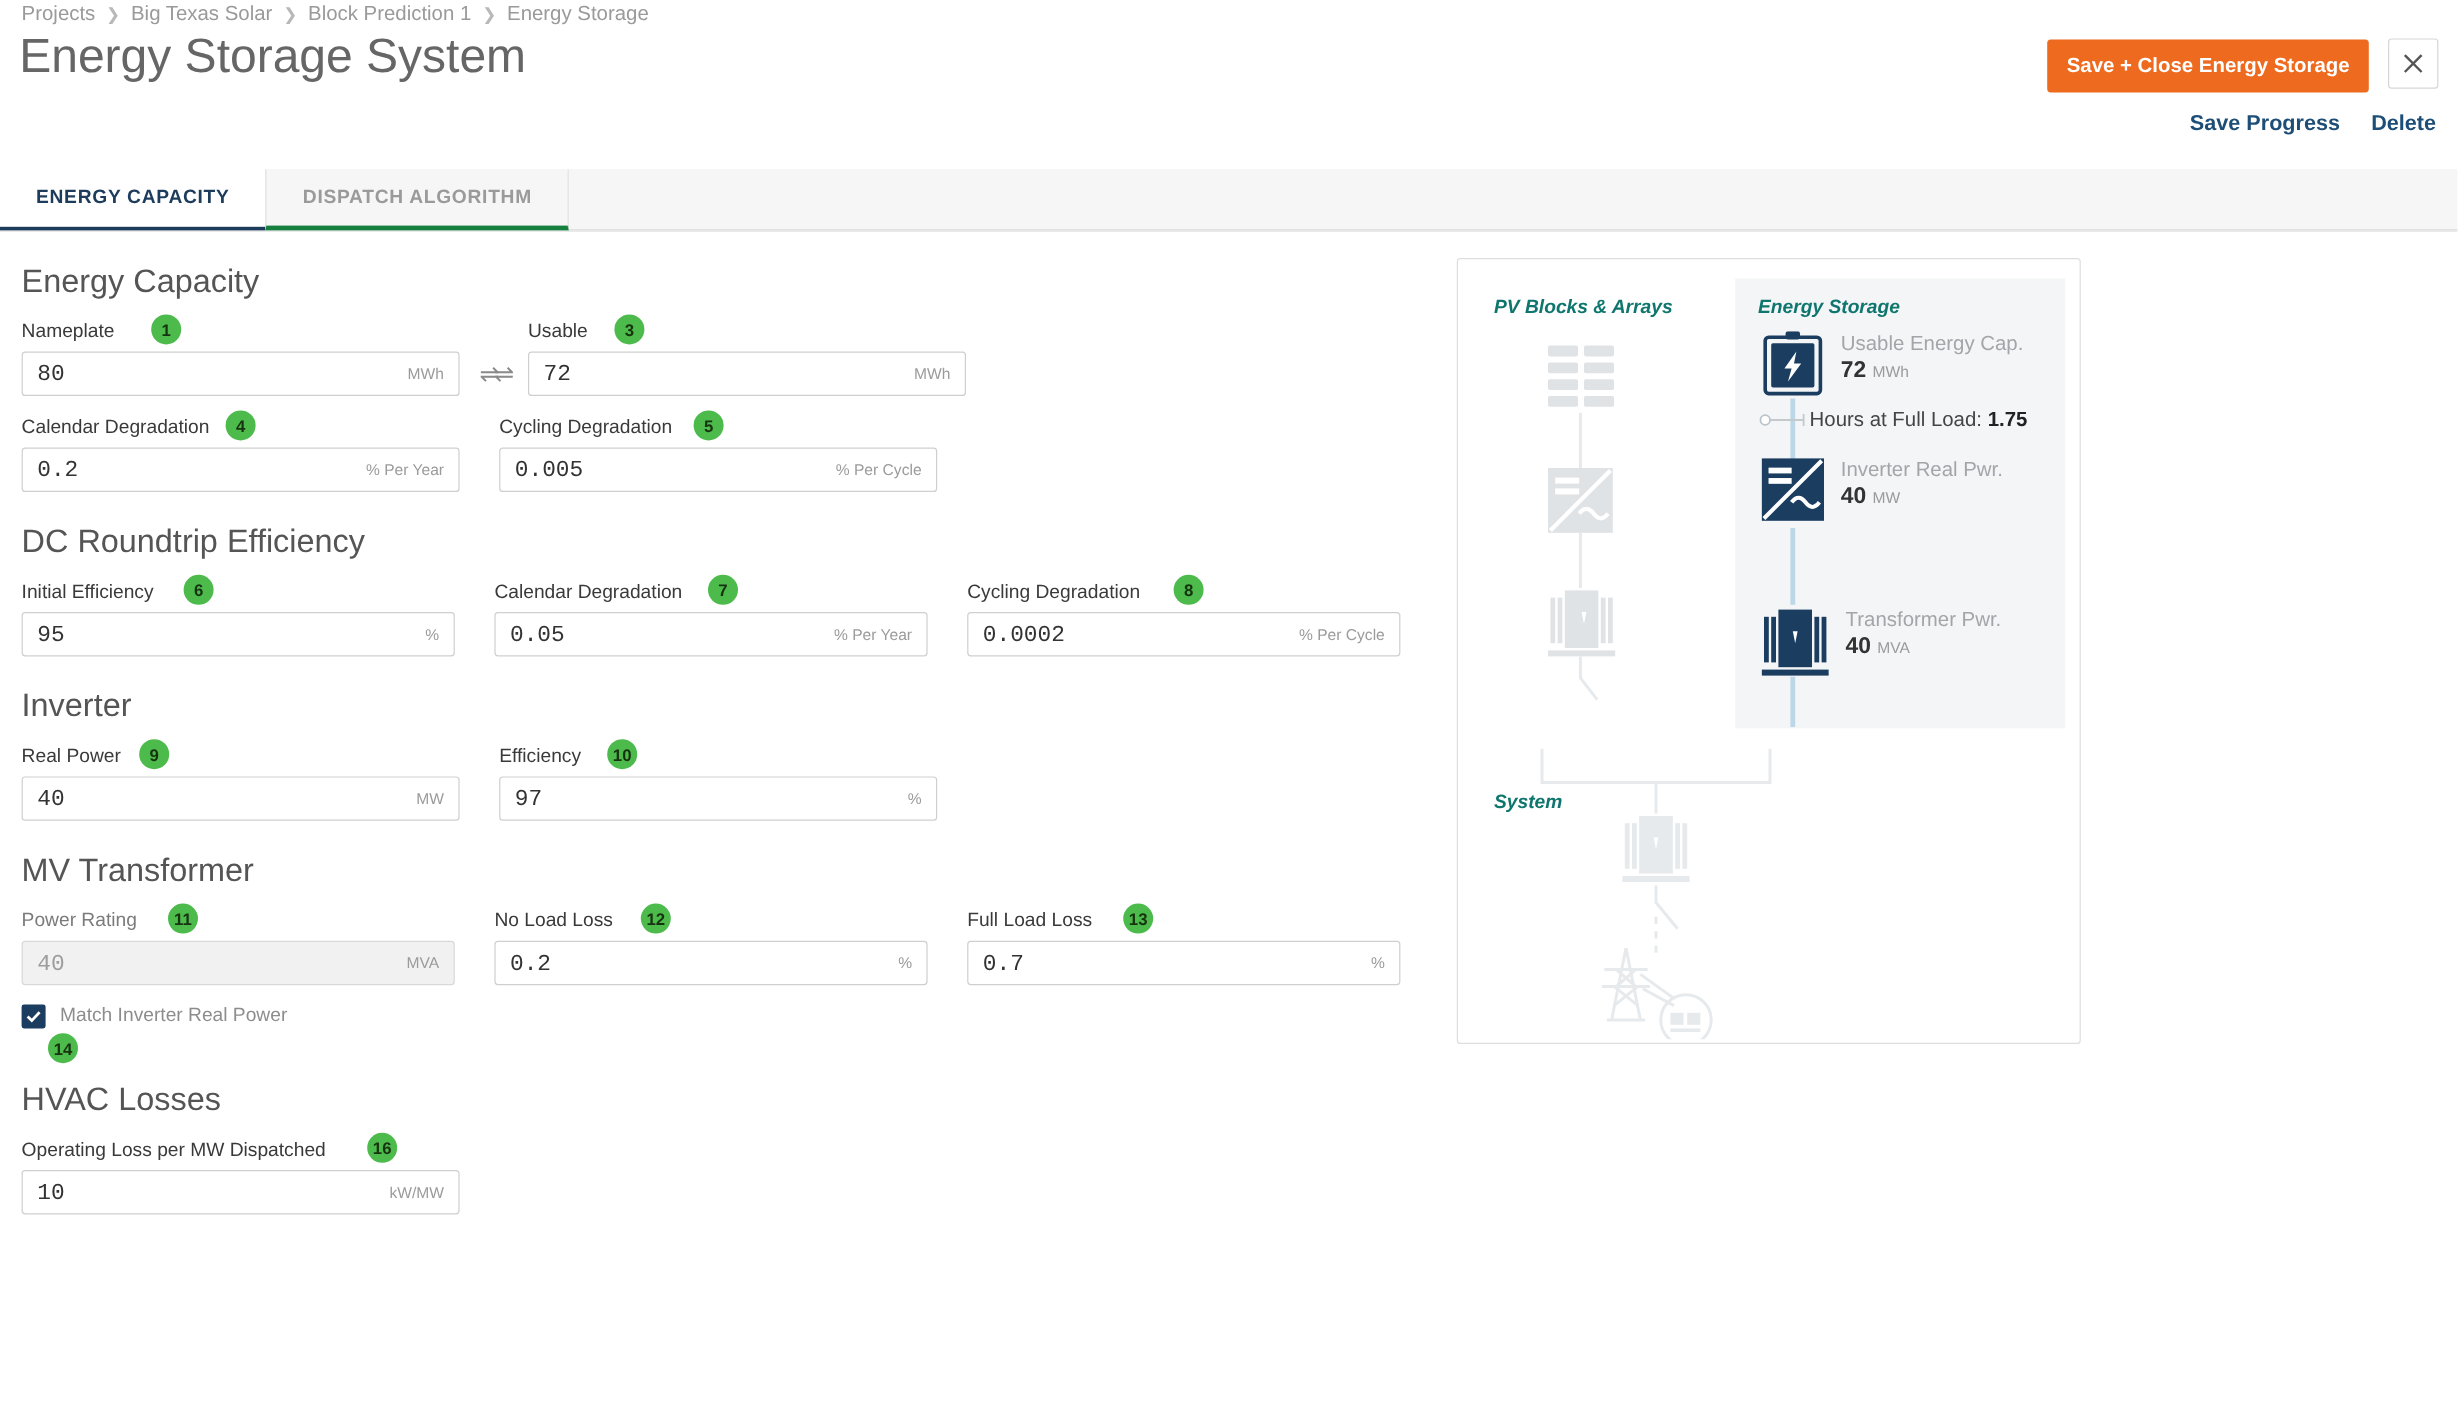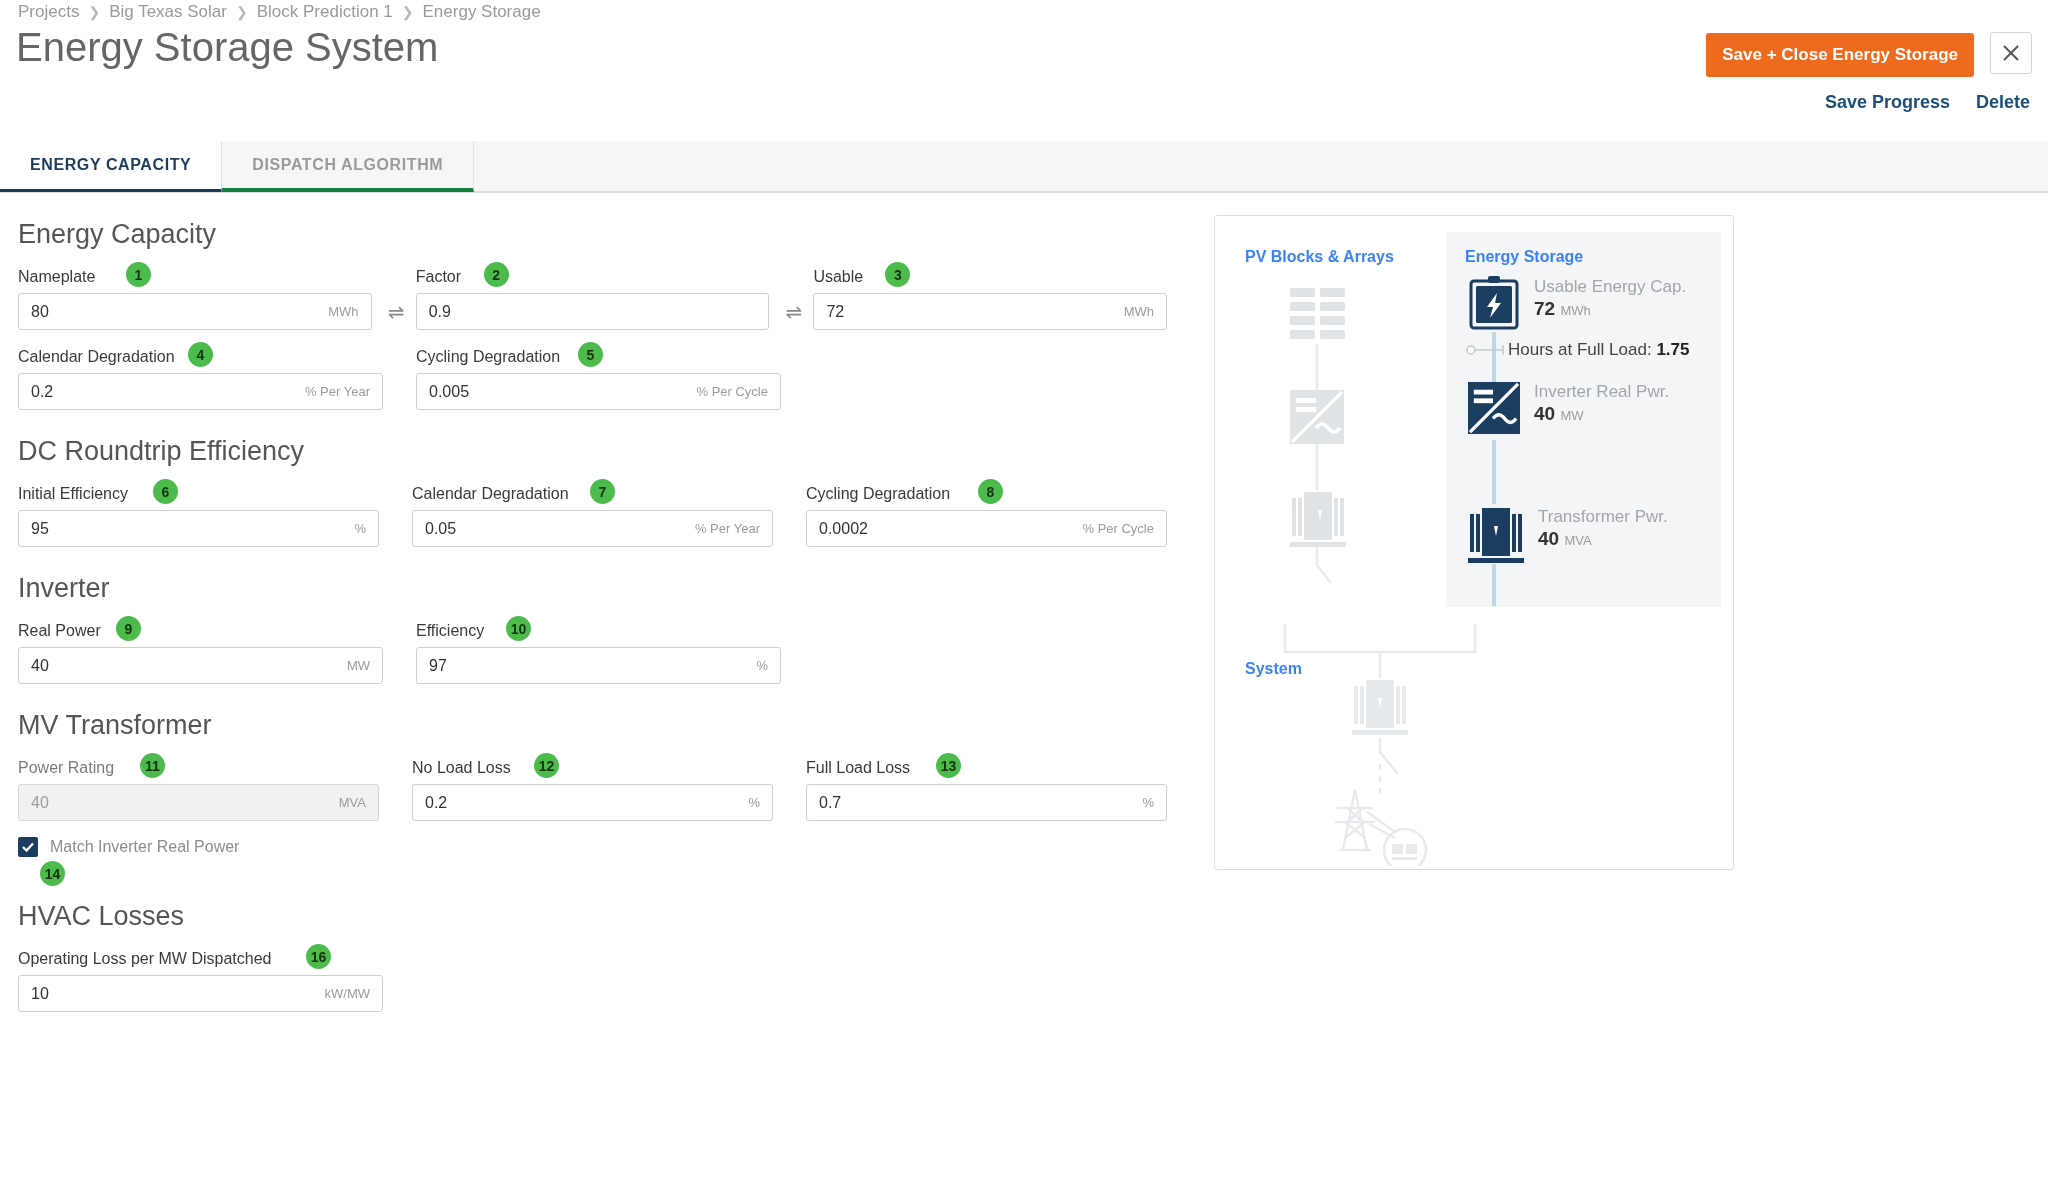--- a/index.html
+++ b/index.html
@@ -161,8 +161,9 @@
     background: #f4f5f6;
   }
   .col-title {
-    position: absolute; font-size: 16px; font-weight: bold; color: #3b82f6;
+    position: absolute; font-size: 16px; font-weight: bold; color: #0f766e;
     white-space: nowrap;
+    font-style: italic;
   }
   .pv-title { left: 30px; top: 32px; }
   .es-title { left: 250px; top: 32px; }

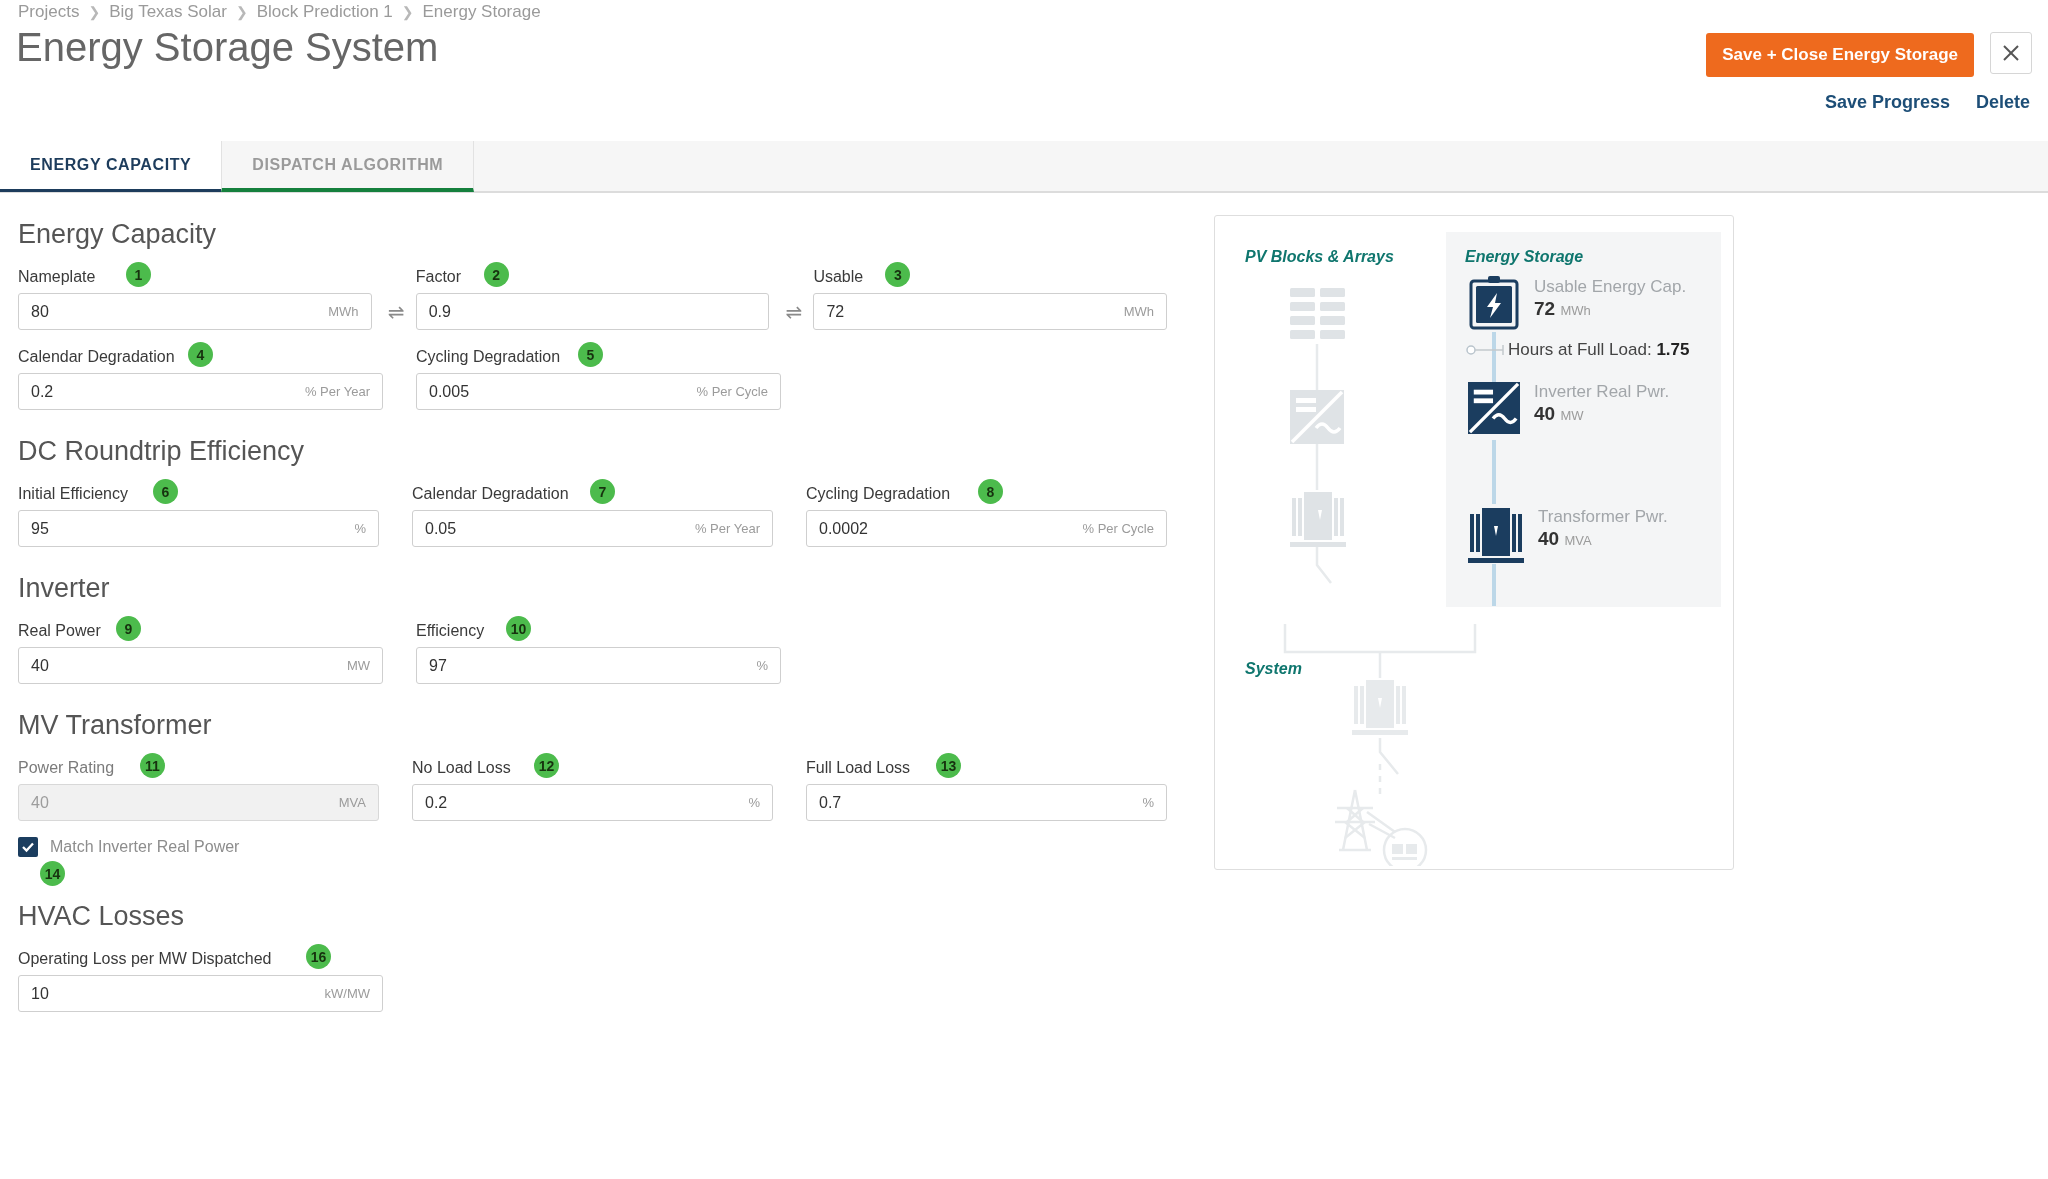--- a/index.html
+++ b/index.html
@@ -229,14 +229,6 @@
       </div>
     </div>
     <div class="swap-icon">⇌</div>
-    <div class="field">
-      <span class="field-label">Factor</span>
-      <span class="badge" style="left:68px">2</span>
-      <div class="input-box">
-        <input class="input-val" value="0.9" style="">
-        <span class="input-unit"></span>
-      </div>
-    </div>
     <div class="swap-icon">⇌</div>
     <div class="field">
       <span class="field-label">Usable</span>

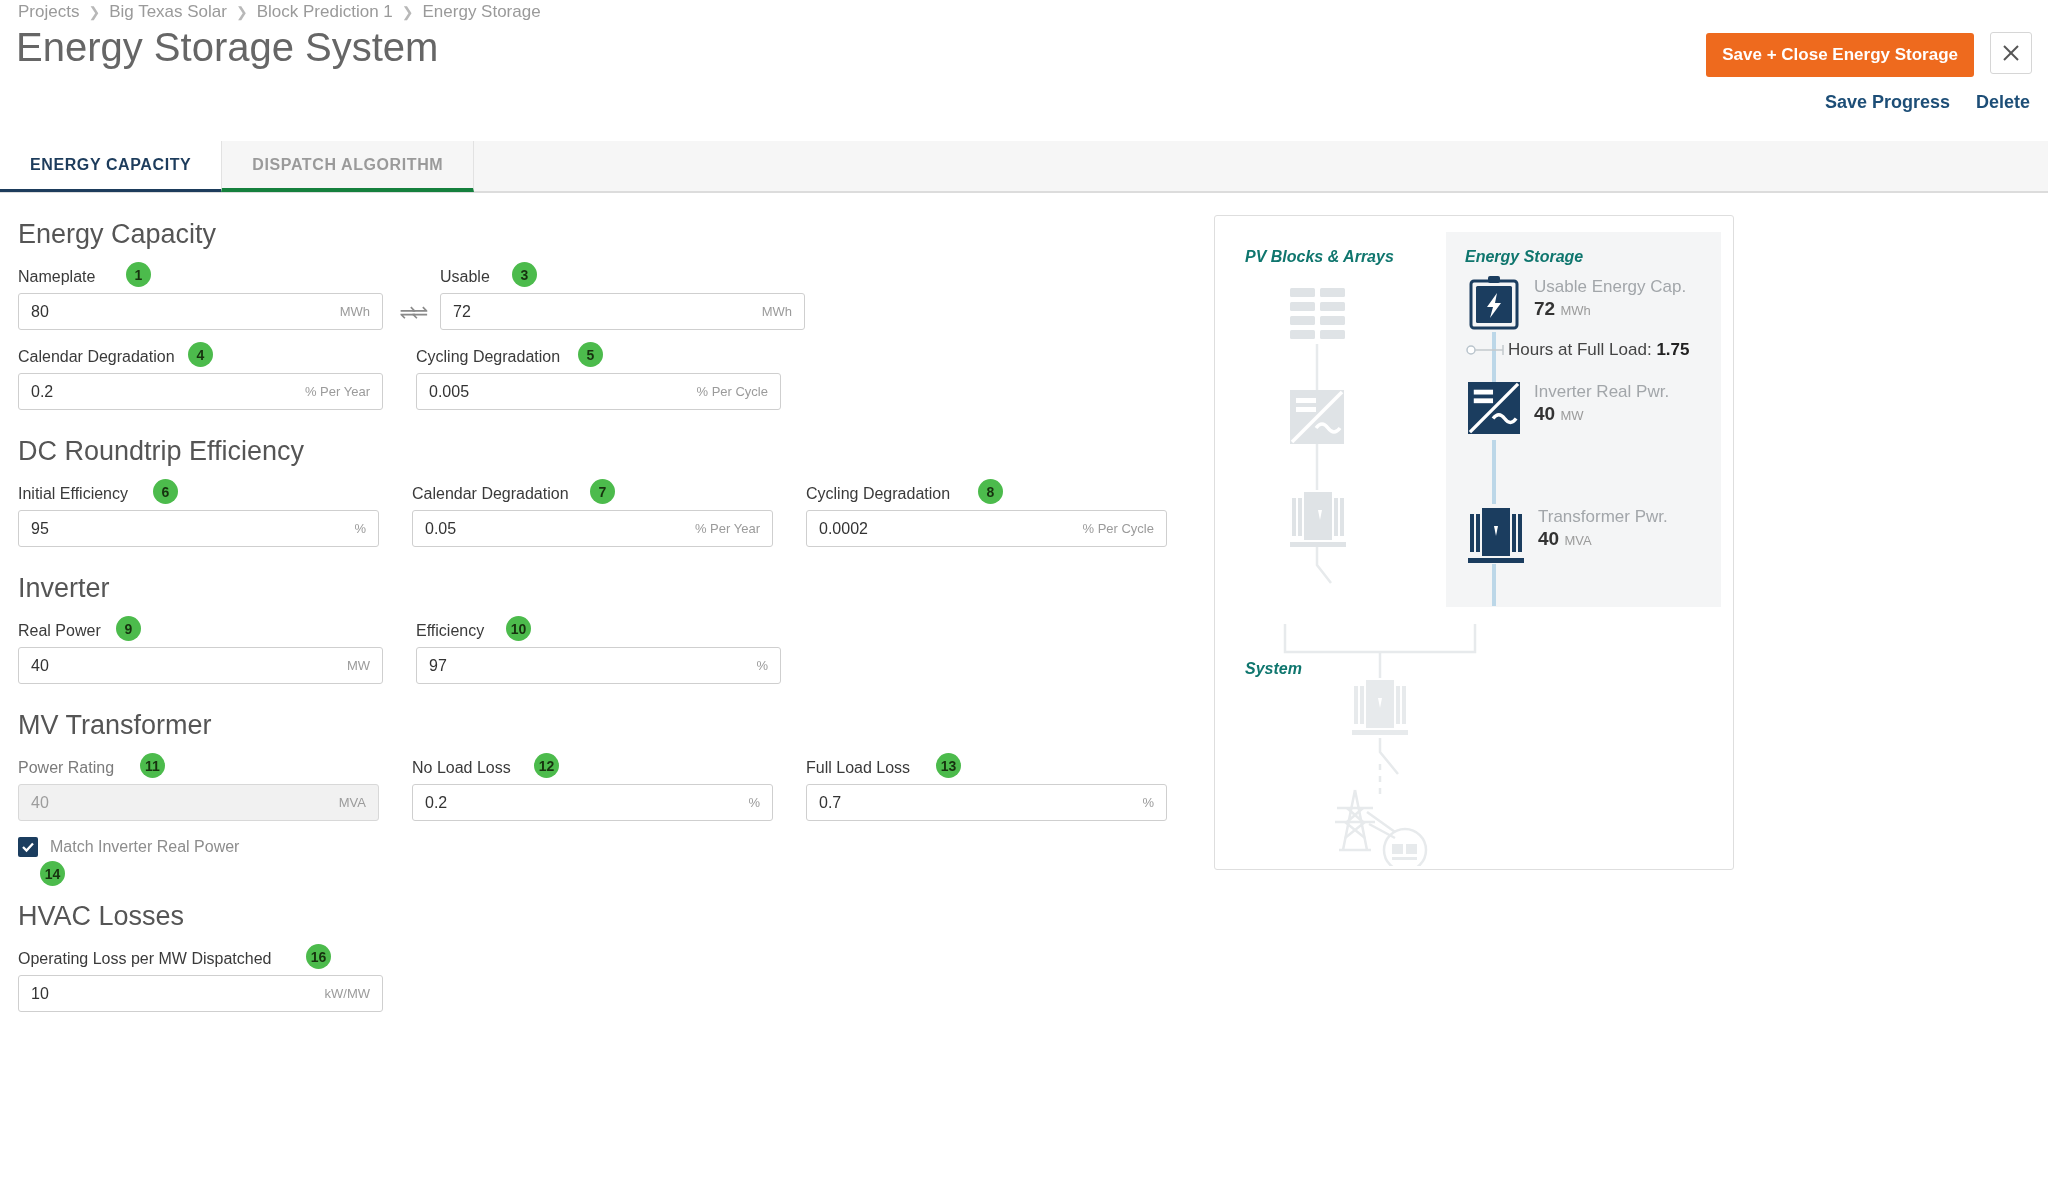--- a/index.html
+++ b/index.html
@@ -106,9 +106,9 @@
   }
   .input-box.disabled { background: #f1f1f1; border-color: #d8d8d8; }
   .input-val {
-    font-size: 16px; color: #333; flex: 1;
+    font-size: 19px; color: #333; flex: 1;
     border: none; outline: none; background: transparent;
-    font-family: Liberation Sans, sans-serif; padding: 0;
+    font-family: Liberation Mono, monospace; padding: 0;
     width: 100%;
   }
   .input-box.disabled .input-val { color: #9d9d9d; }

